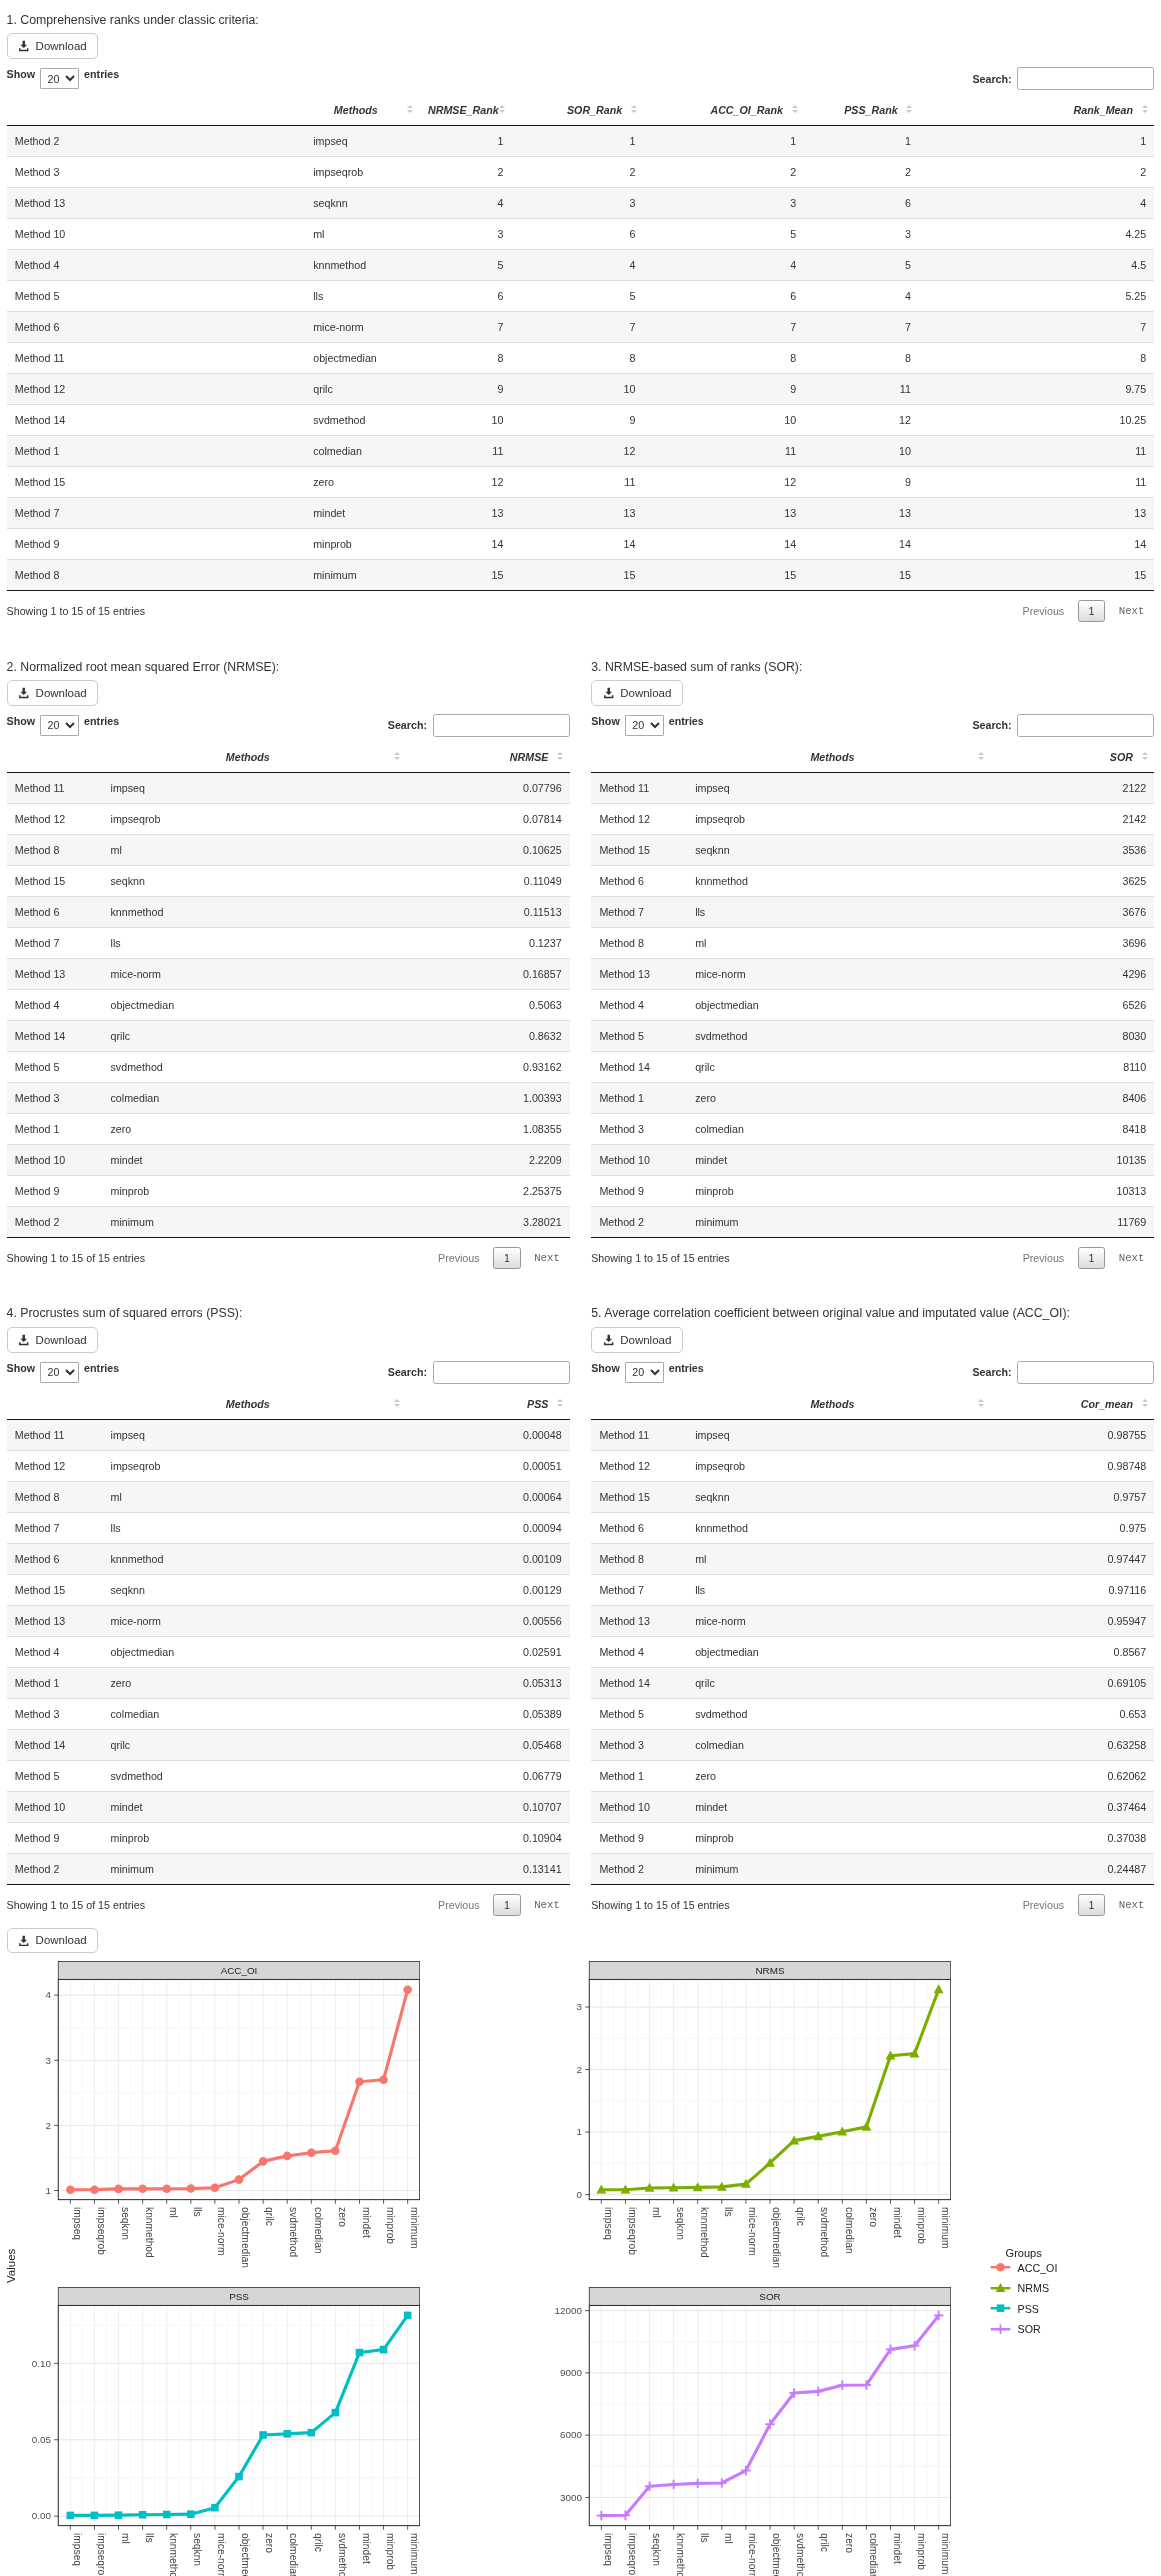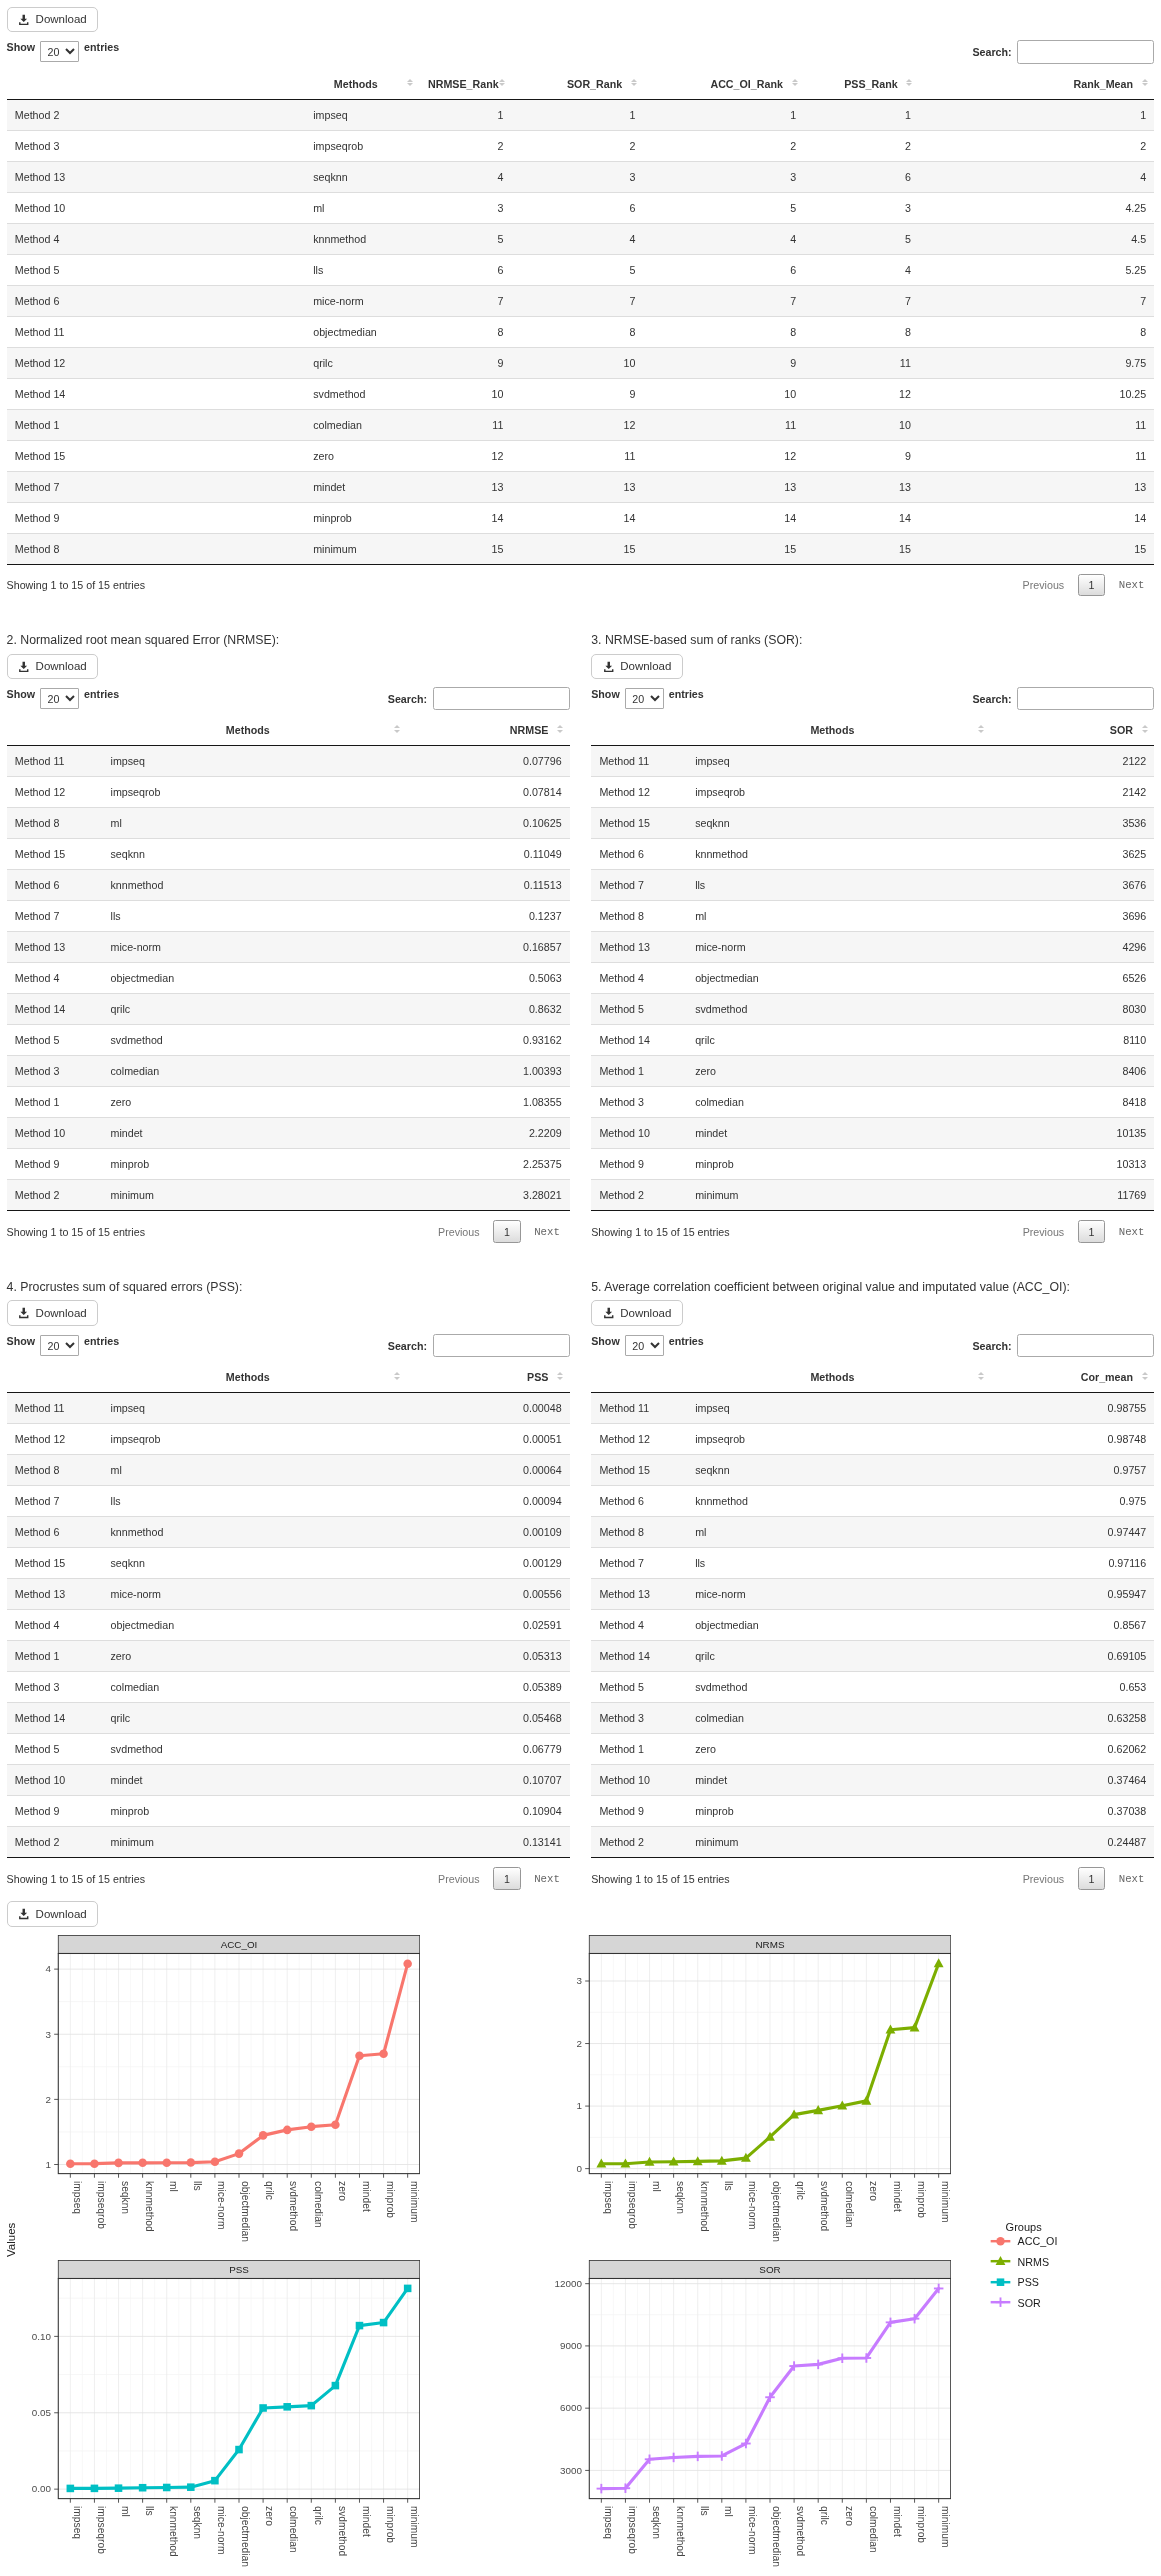--- a/index.html
+++ b/index.html
@@ -53,6 +53,7 @@
 <div class="page">
 
   <div class="section sec1">
+    <div class="section-title">1. Comprehensive ranks under classic criteria:</div>
     <button class="btn-download">
       <span>
           <svg width="11.5" height="11.5" viewBox="0 0 16 16" fill="#333">

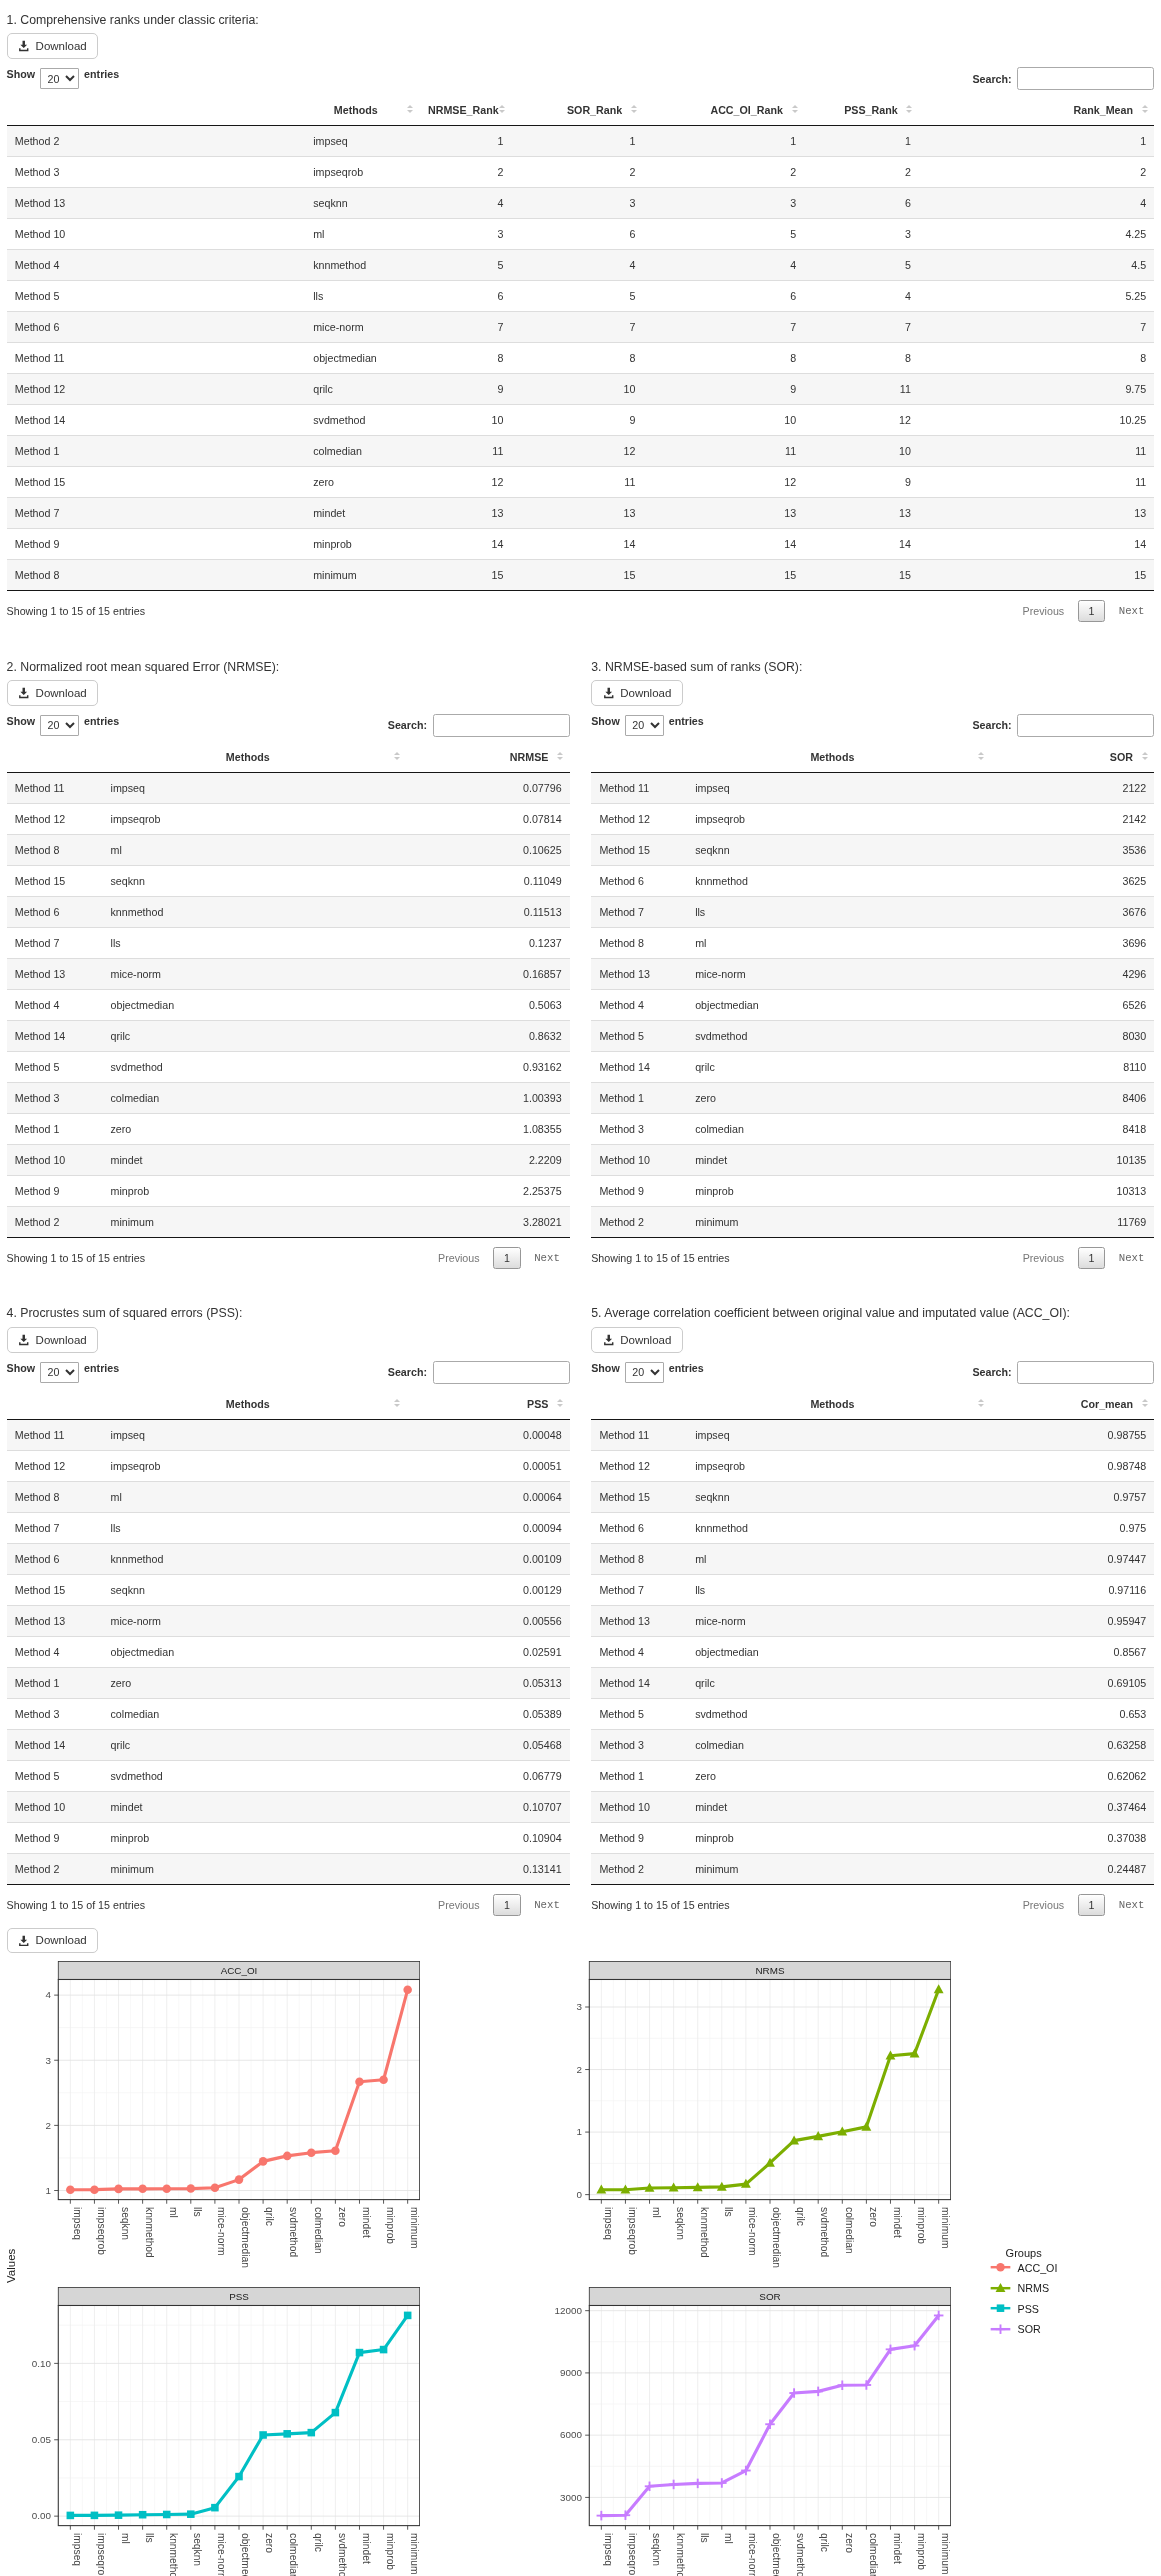--- a/index.html
+++ b/index.html
@@ -16,7 +16,7 @@
   .search-box input { width:125px; height:18px; border:0.8px solid #aaa; border-radius:2.5px; padding:1.6px 5px; font-size:10.7px; }
   table.dataTable { width:100%; border-collapse:collapse; table-layout:fixed; margin-top:3.3px; }
   table.dataTable thead th { font-weight:bold; font-size:10.7px; color:#333; padding:9px 21.4px 9px 8.2px;
-    border-bottom:1.6px solid #161616; position:relative; white-space:nowrap; }
+    border-bottom:1.6px solid #161616; position:relative; white-space:nowrap;font-style:italic; }
   table.dataTable td { padding:9px 8.2px; font-size:10.7px; color:#333; border-top:0.8px solid #ddd;
     overflow:hidden; white-space:nowrap; }
   table.dataTable tbody tr:nth-child(odd)  { background:#f6f6f6; }

